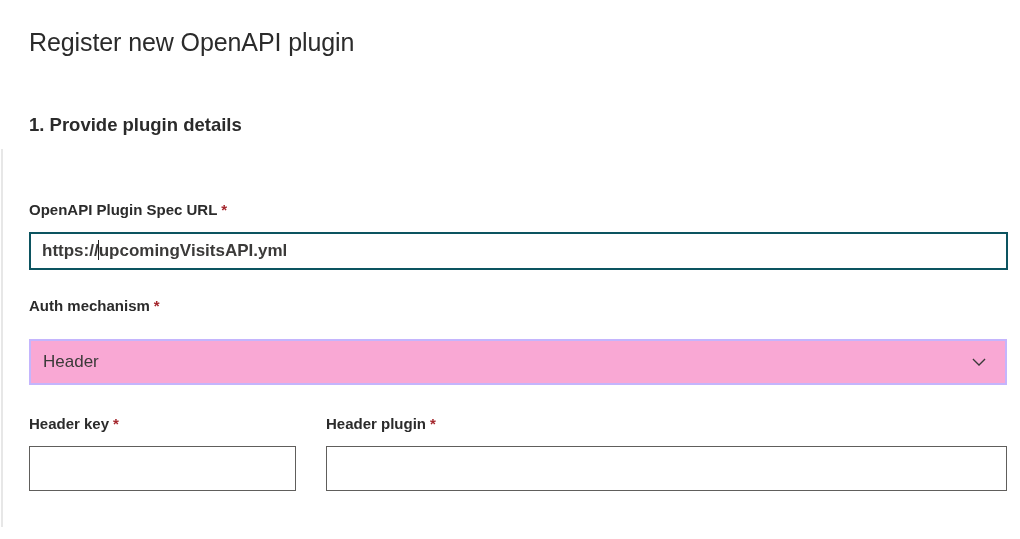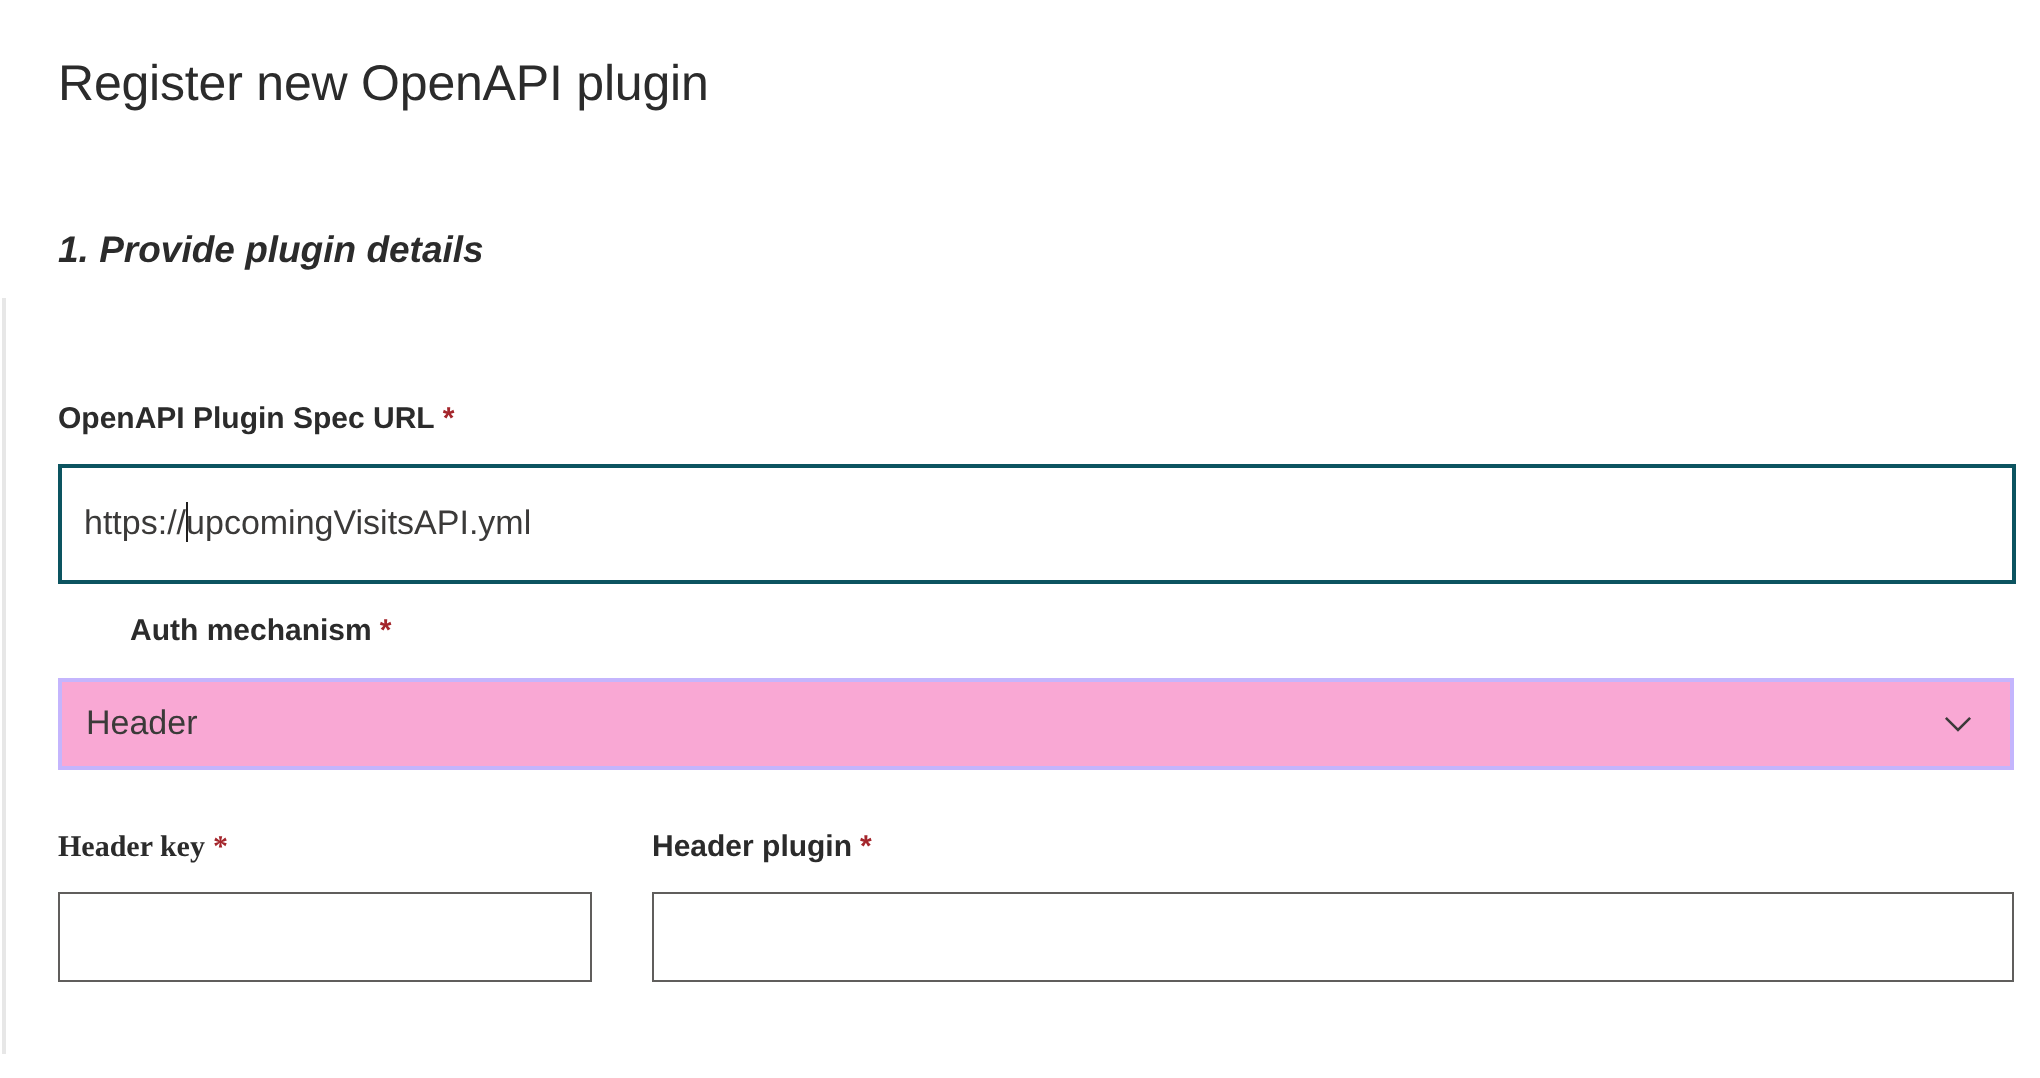--- a/index.html
+++ b/index.html
@@ -48,7 +48,6 @@
     color: #2b2b2b;
     line-height: 26px;
     white-space: nowrap;
-    font-style: italic;
   }
 
   .field-label {

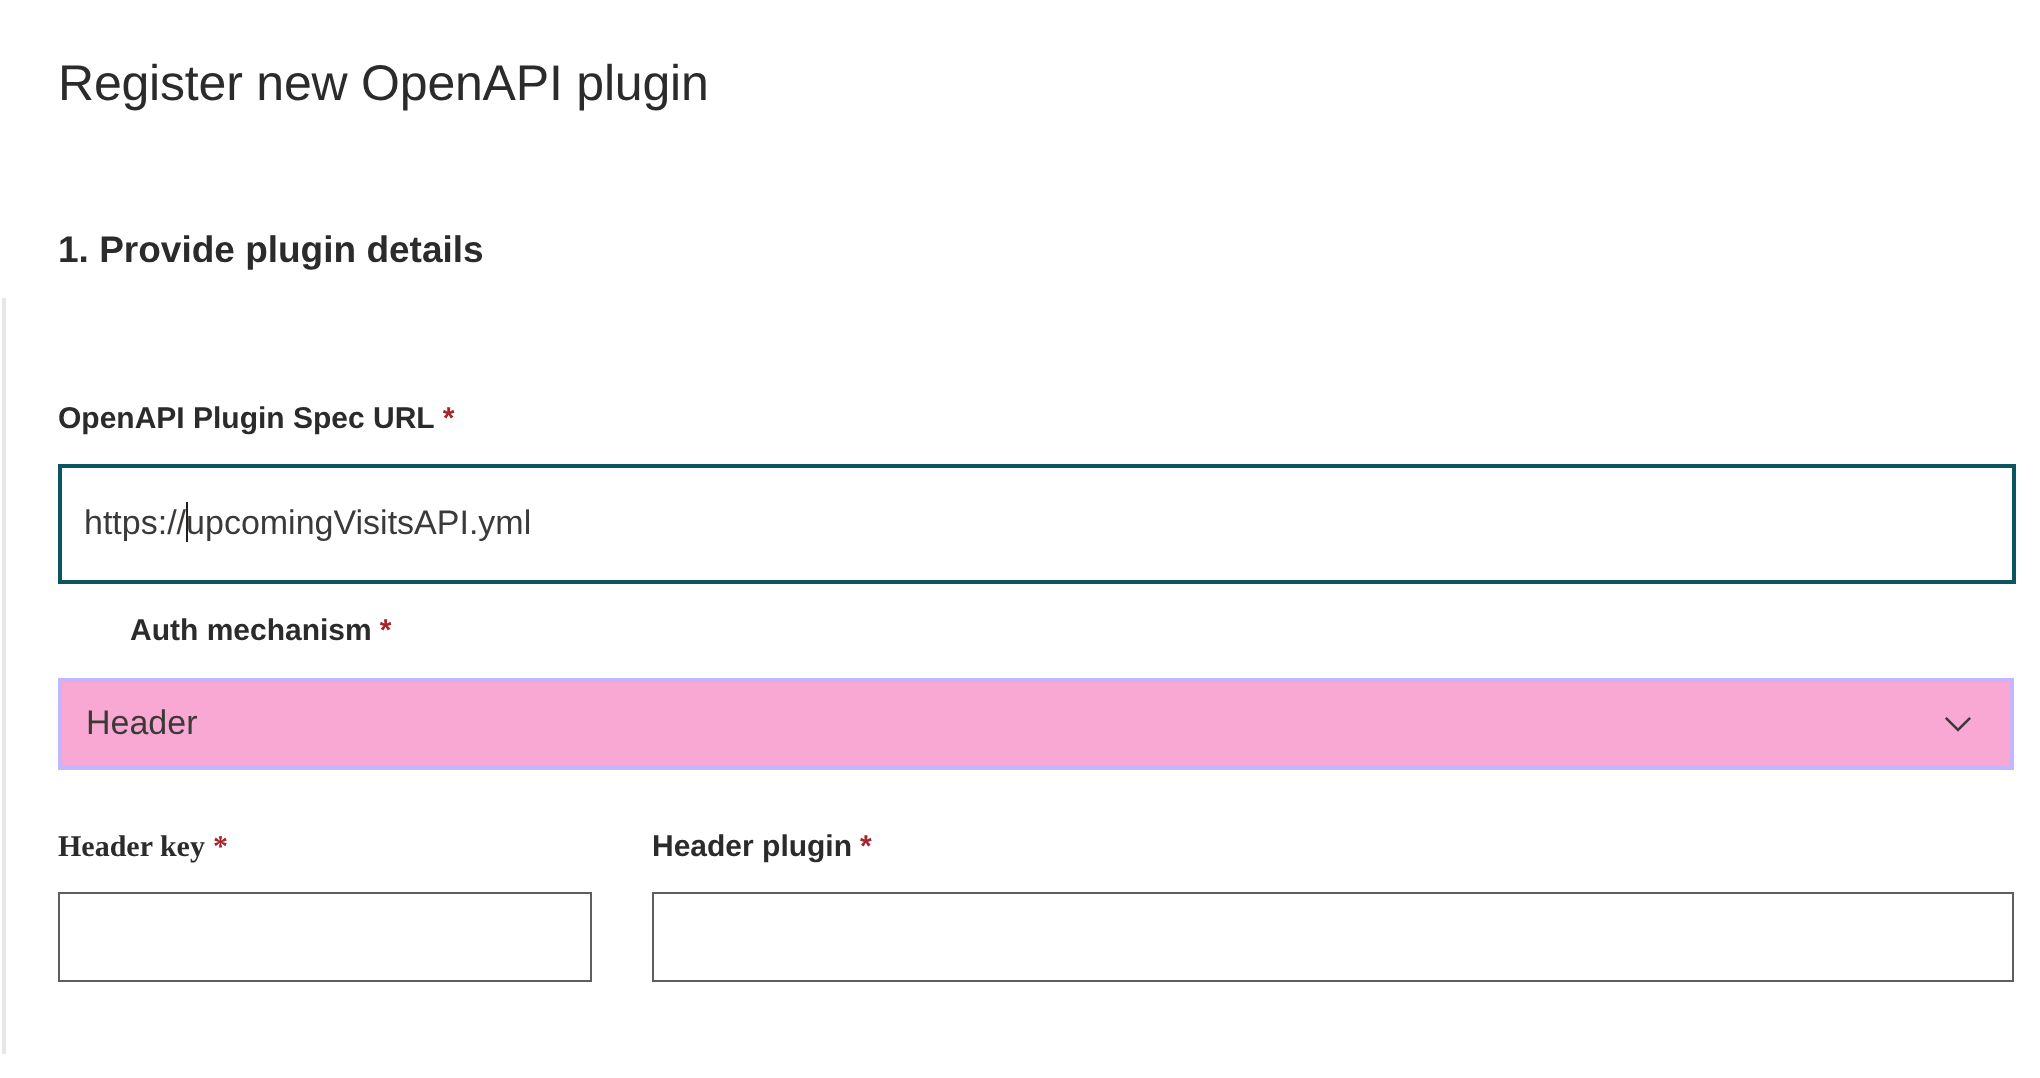--- a/index.html
+++ b/index.html
@@ -71,12 +71,13 @@
     left: 29px;
     top: 232px;
     width: 979px;
-    height: 60px;
+    height: 38px;
     border: 2px solid #0c5460;
     background: #ffffff;
     display: flex;
     align-items: center;
     padding: 0 11px;
+    font-weight: bold;
   }
   .url-text {
     font-size: 17px;

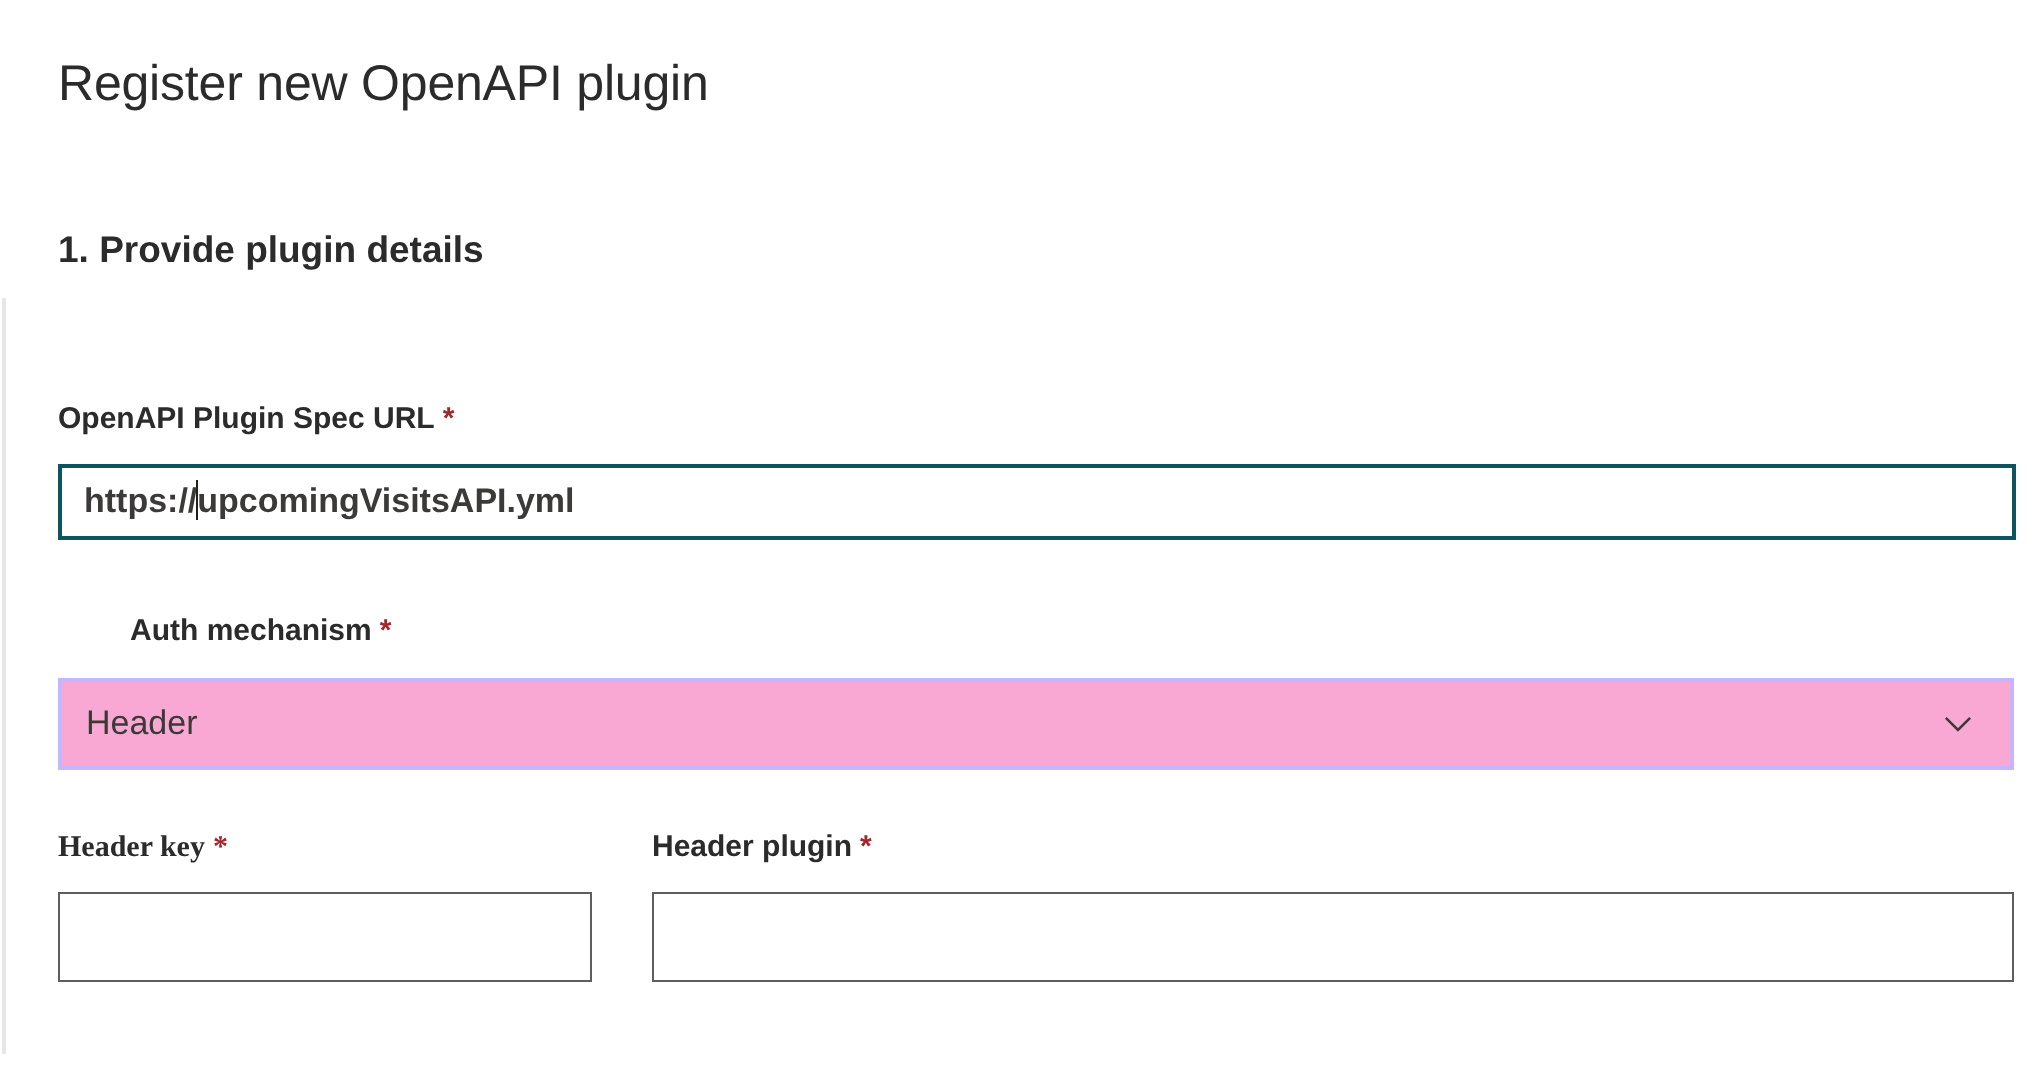--- a/index.html
+++ b/index.html
@@ -98,7 +98,7 @@
   }
 
   
-  .auth-label { left: 29px; top: 306px; margin-left: 36px; }
+  .auth-label { left: 29px; top: 296px; }
   .auth-dropdown {
     position: absolute;
     left: 29px;

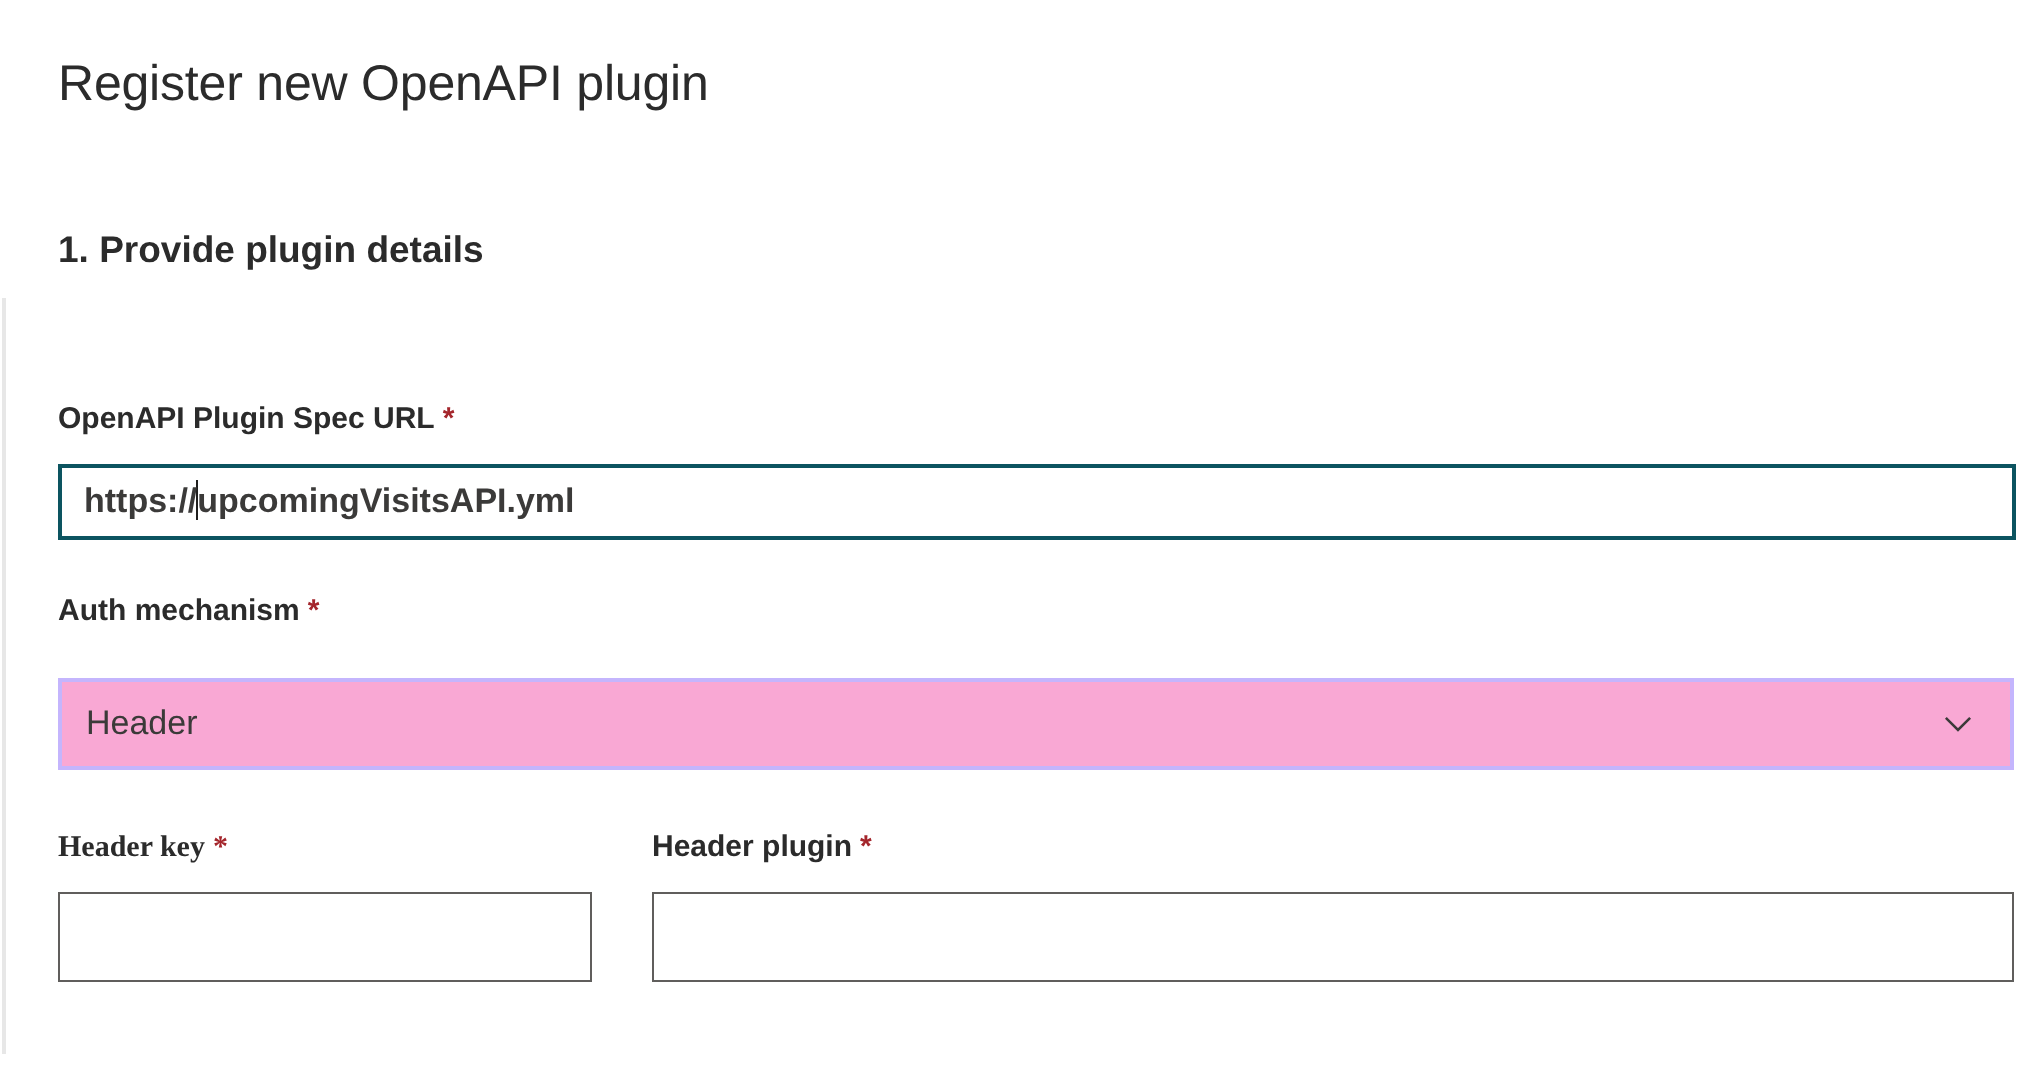--- a/index.html
+++ b/index.html
@@ -128,7 +128,7 @@
   }
 
   
-  .hk-label { left: 29px; top: 414px; font-family: Liberation Serif, serif; }
+  .hk-label { left: 29px; top: 414px; }
   .hv-label { left: 326px; top: 414px; }
 
   .plain-field {

